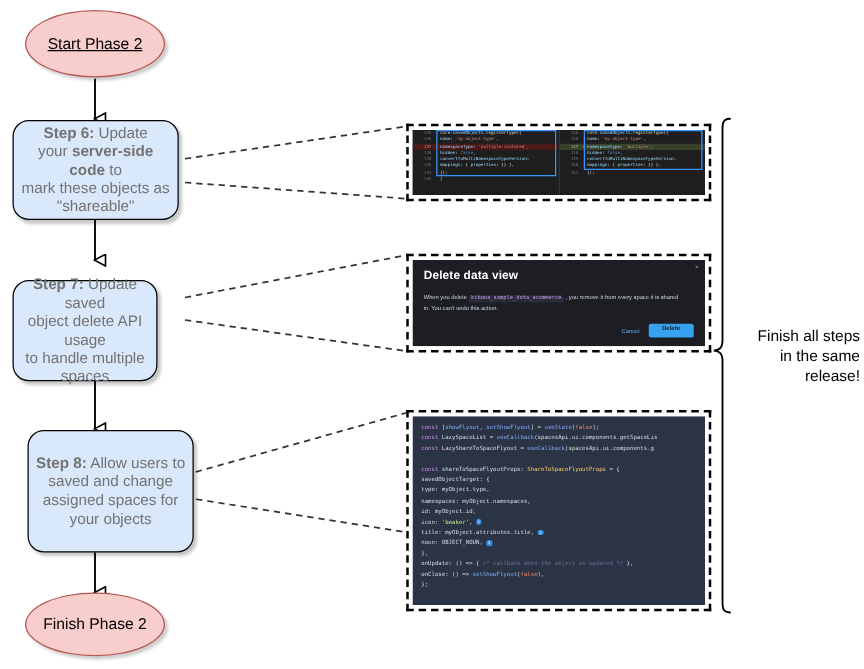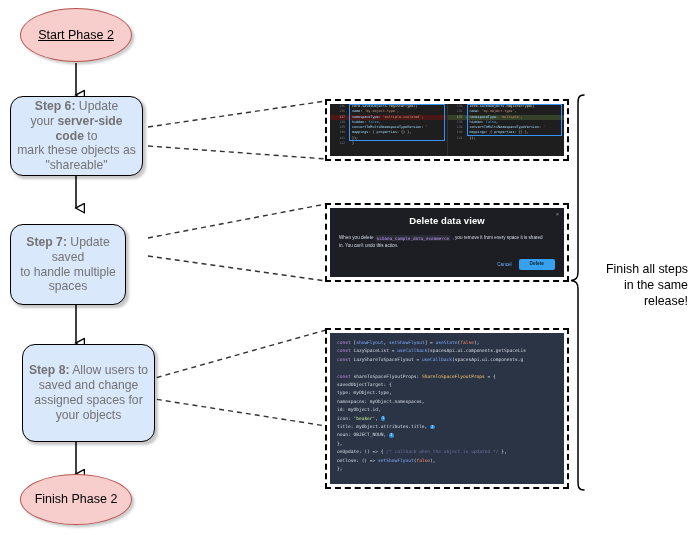--- a/index.html
+++ b/index.html
@@ -153,7 +153,6 @@
     font-weight: bold;
     color: #ffffff;
     letter-spacing: 0.1px;
-    text-align: center;
   }
   .modal-close {
     position: absolute;

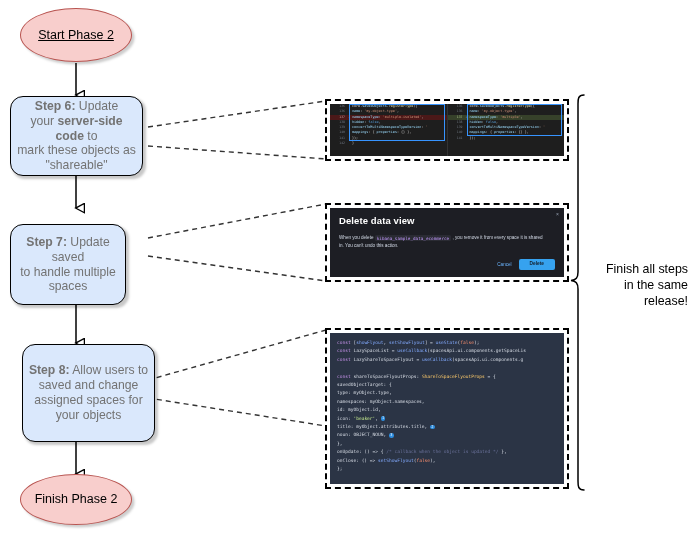--- a/index.html
+++ b/index.html
@@ -301,6 +301,7 @@
   <div class="stepbox" style="left:10px; top:224px; width:116px; height:81px;">
     <div class="inner">
       <div><b>Step 7:</b><span> Update saved</span></div>
+      <div>object delete API usage</div>
       <div>to handle multiple spaces</div>
     </div>
   </div>

